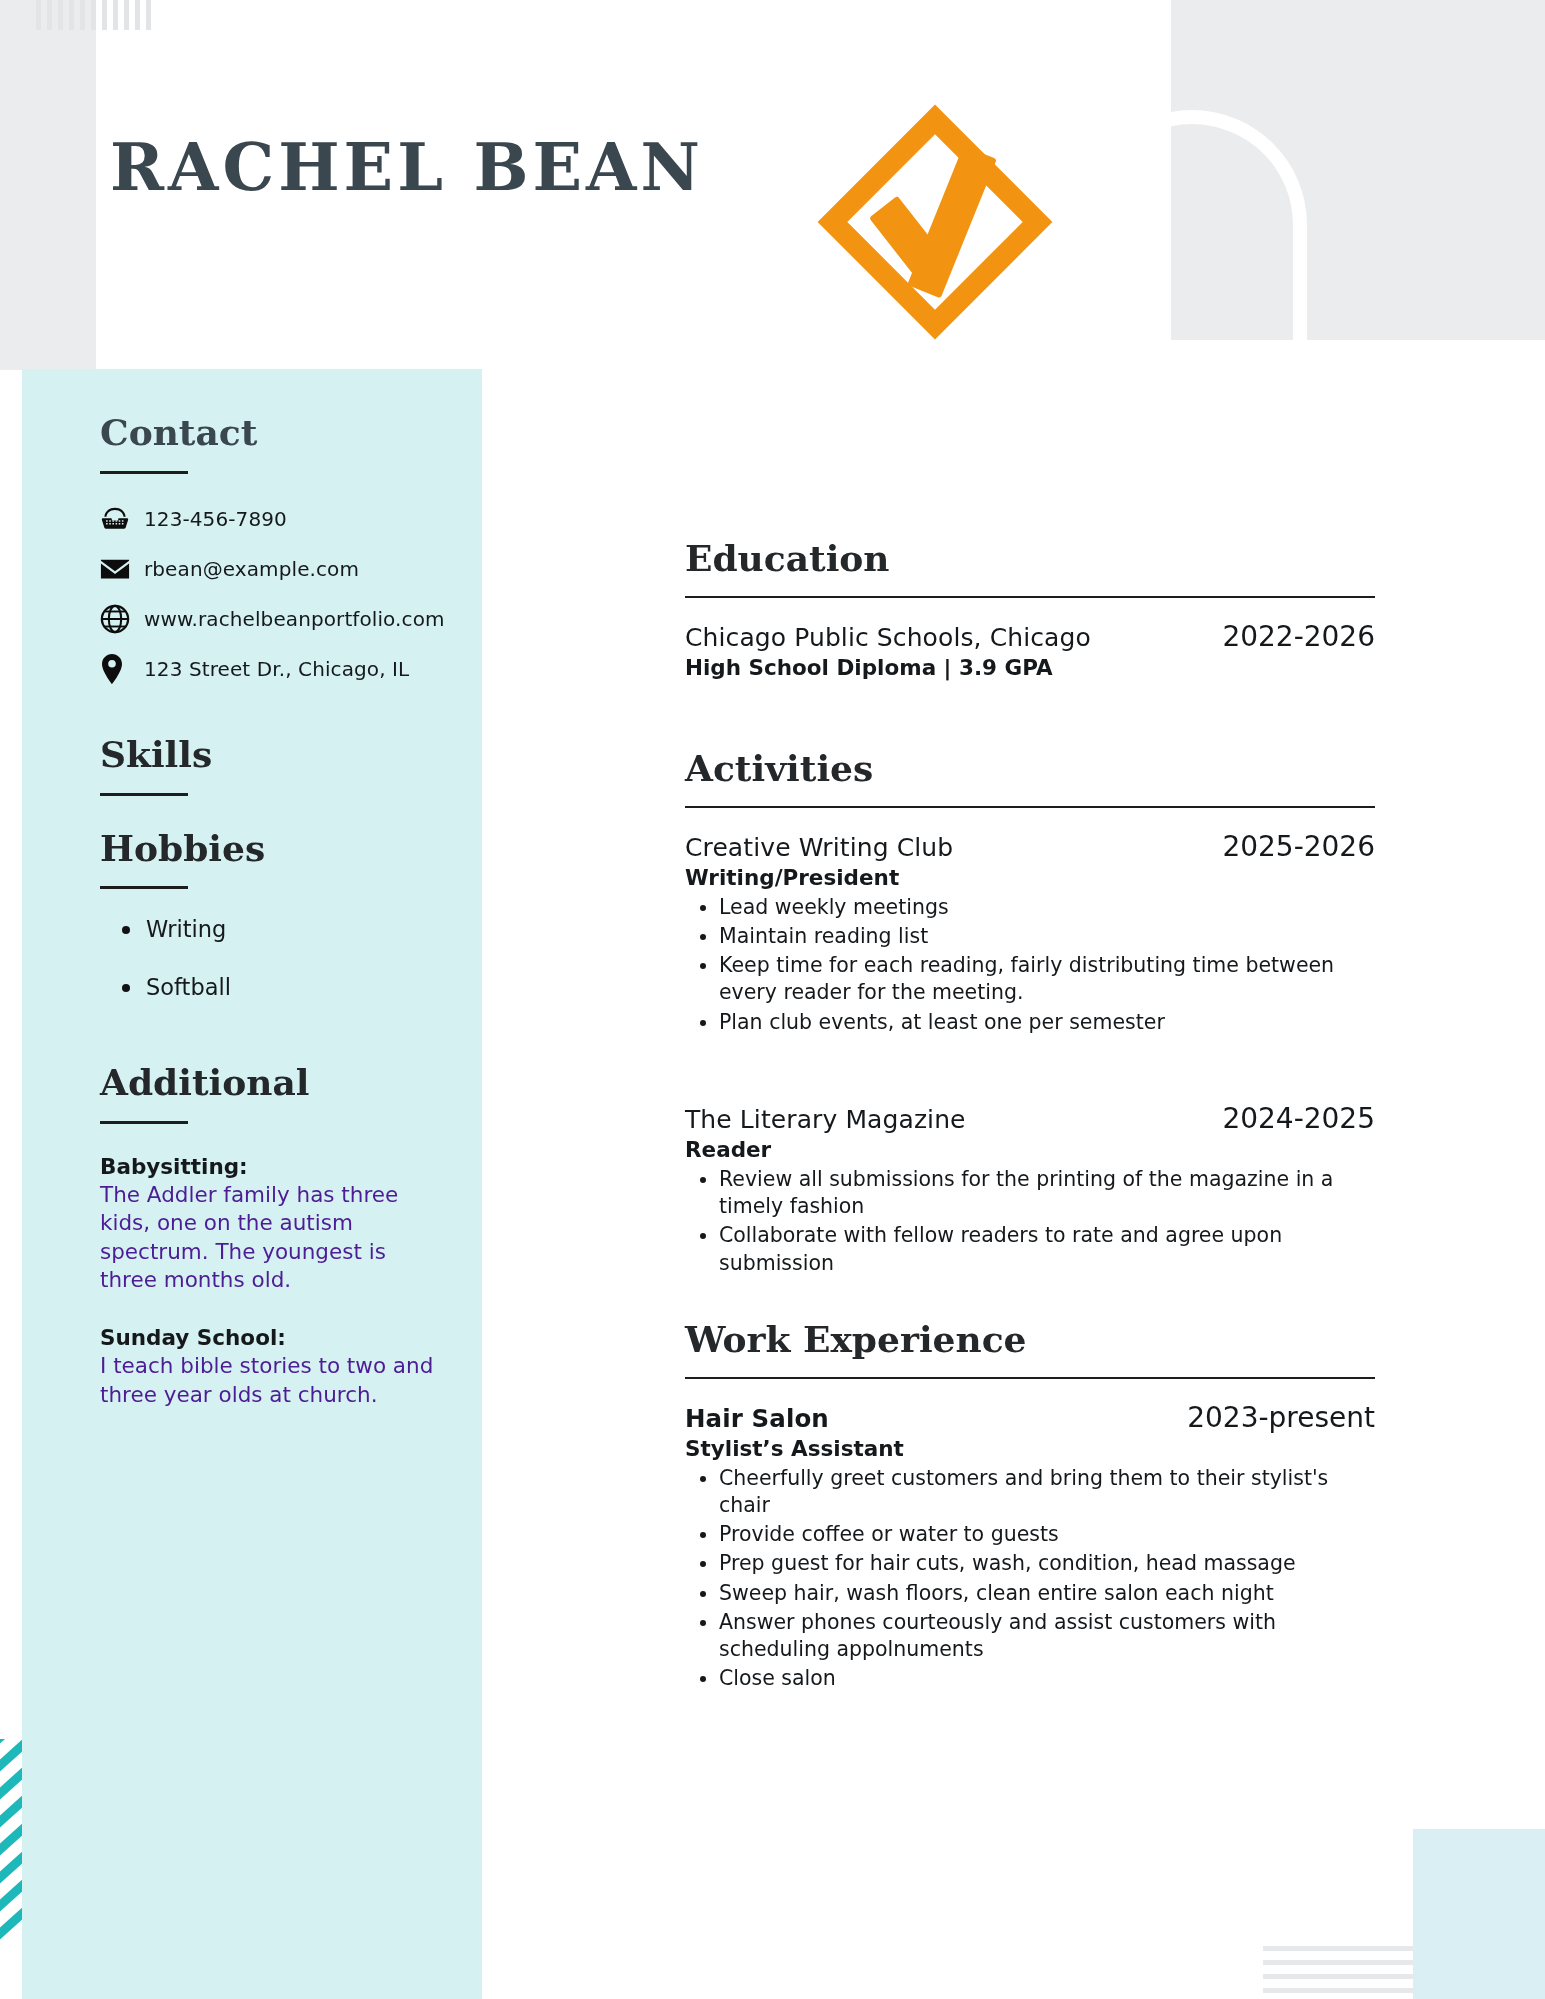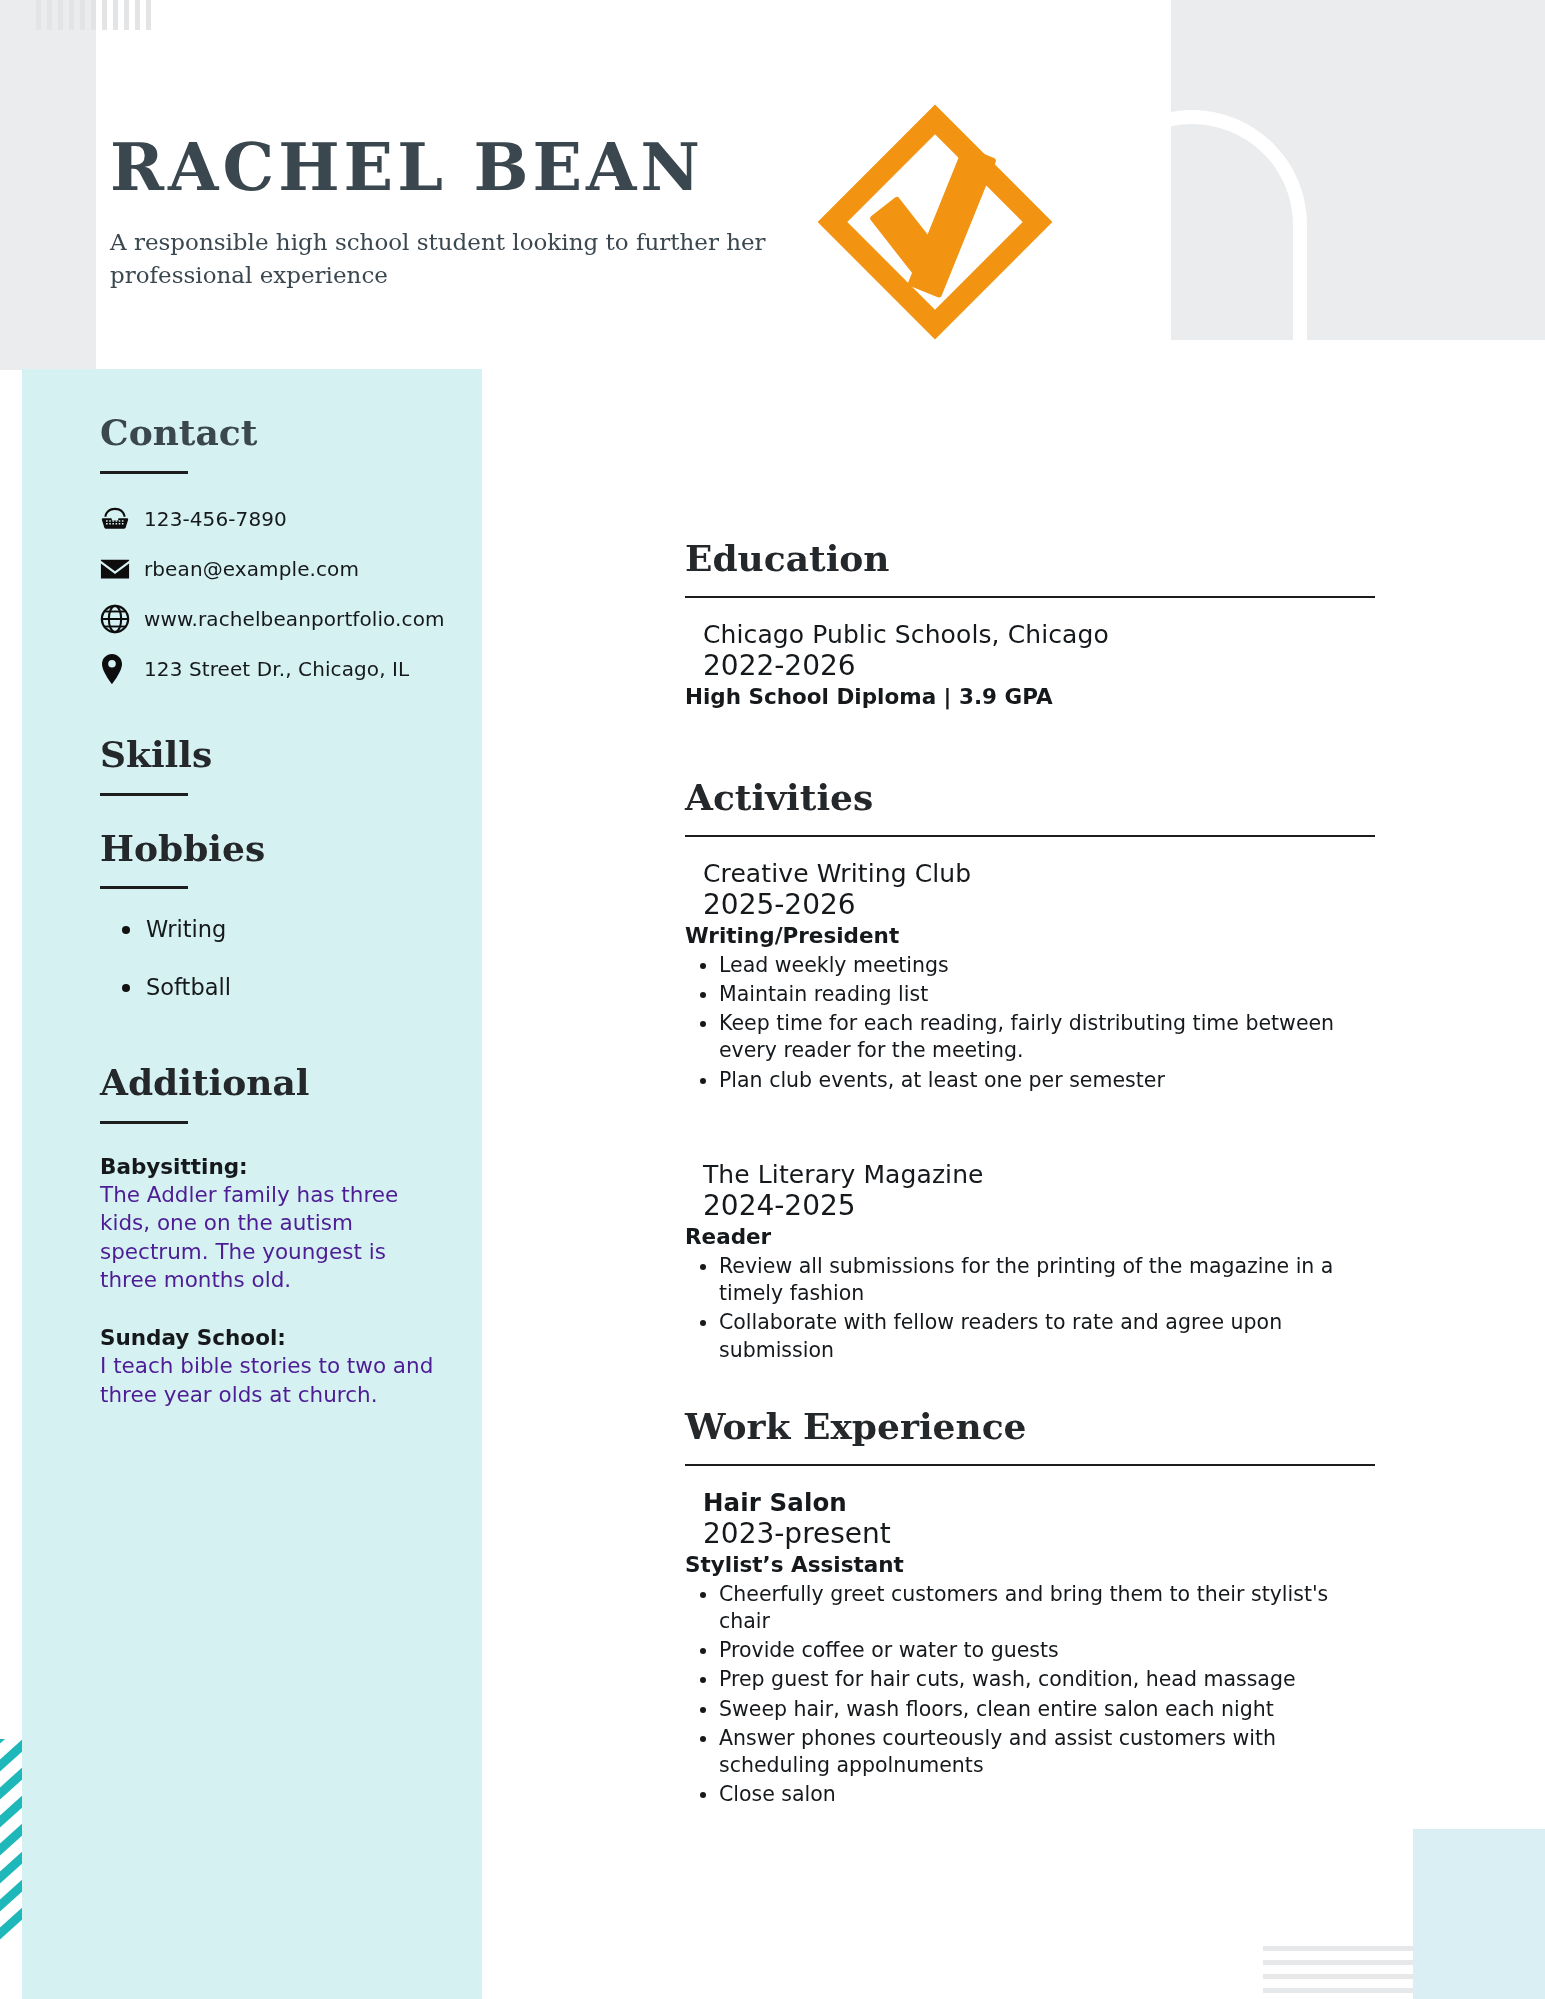--- a/index.html
+++ b/index.html
@@ -336,7 +336,6 @@
 
   <div class="header">
     <h1 class="name">RACHEL BEAN</h1>
-    <div class="tagline">A responsible high school student looking to further her professional experience</div>
   </div>
 
   <div class="sidebar">

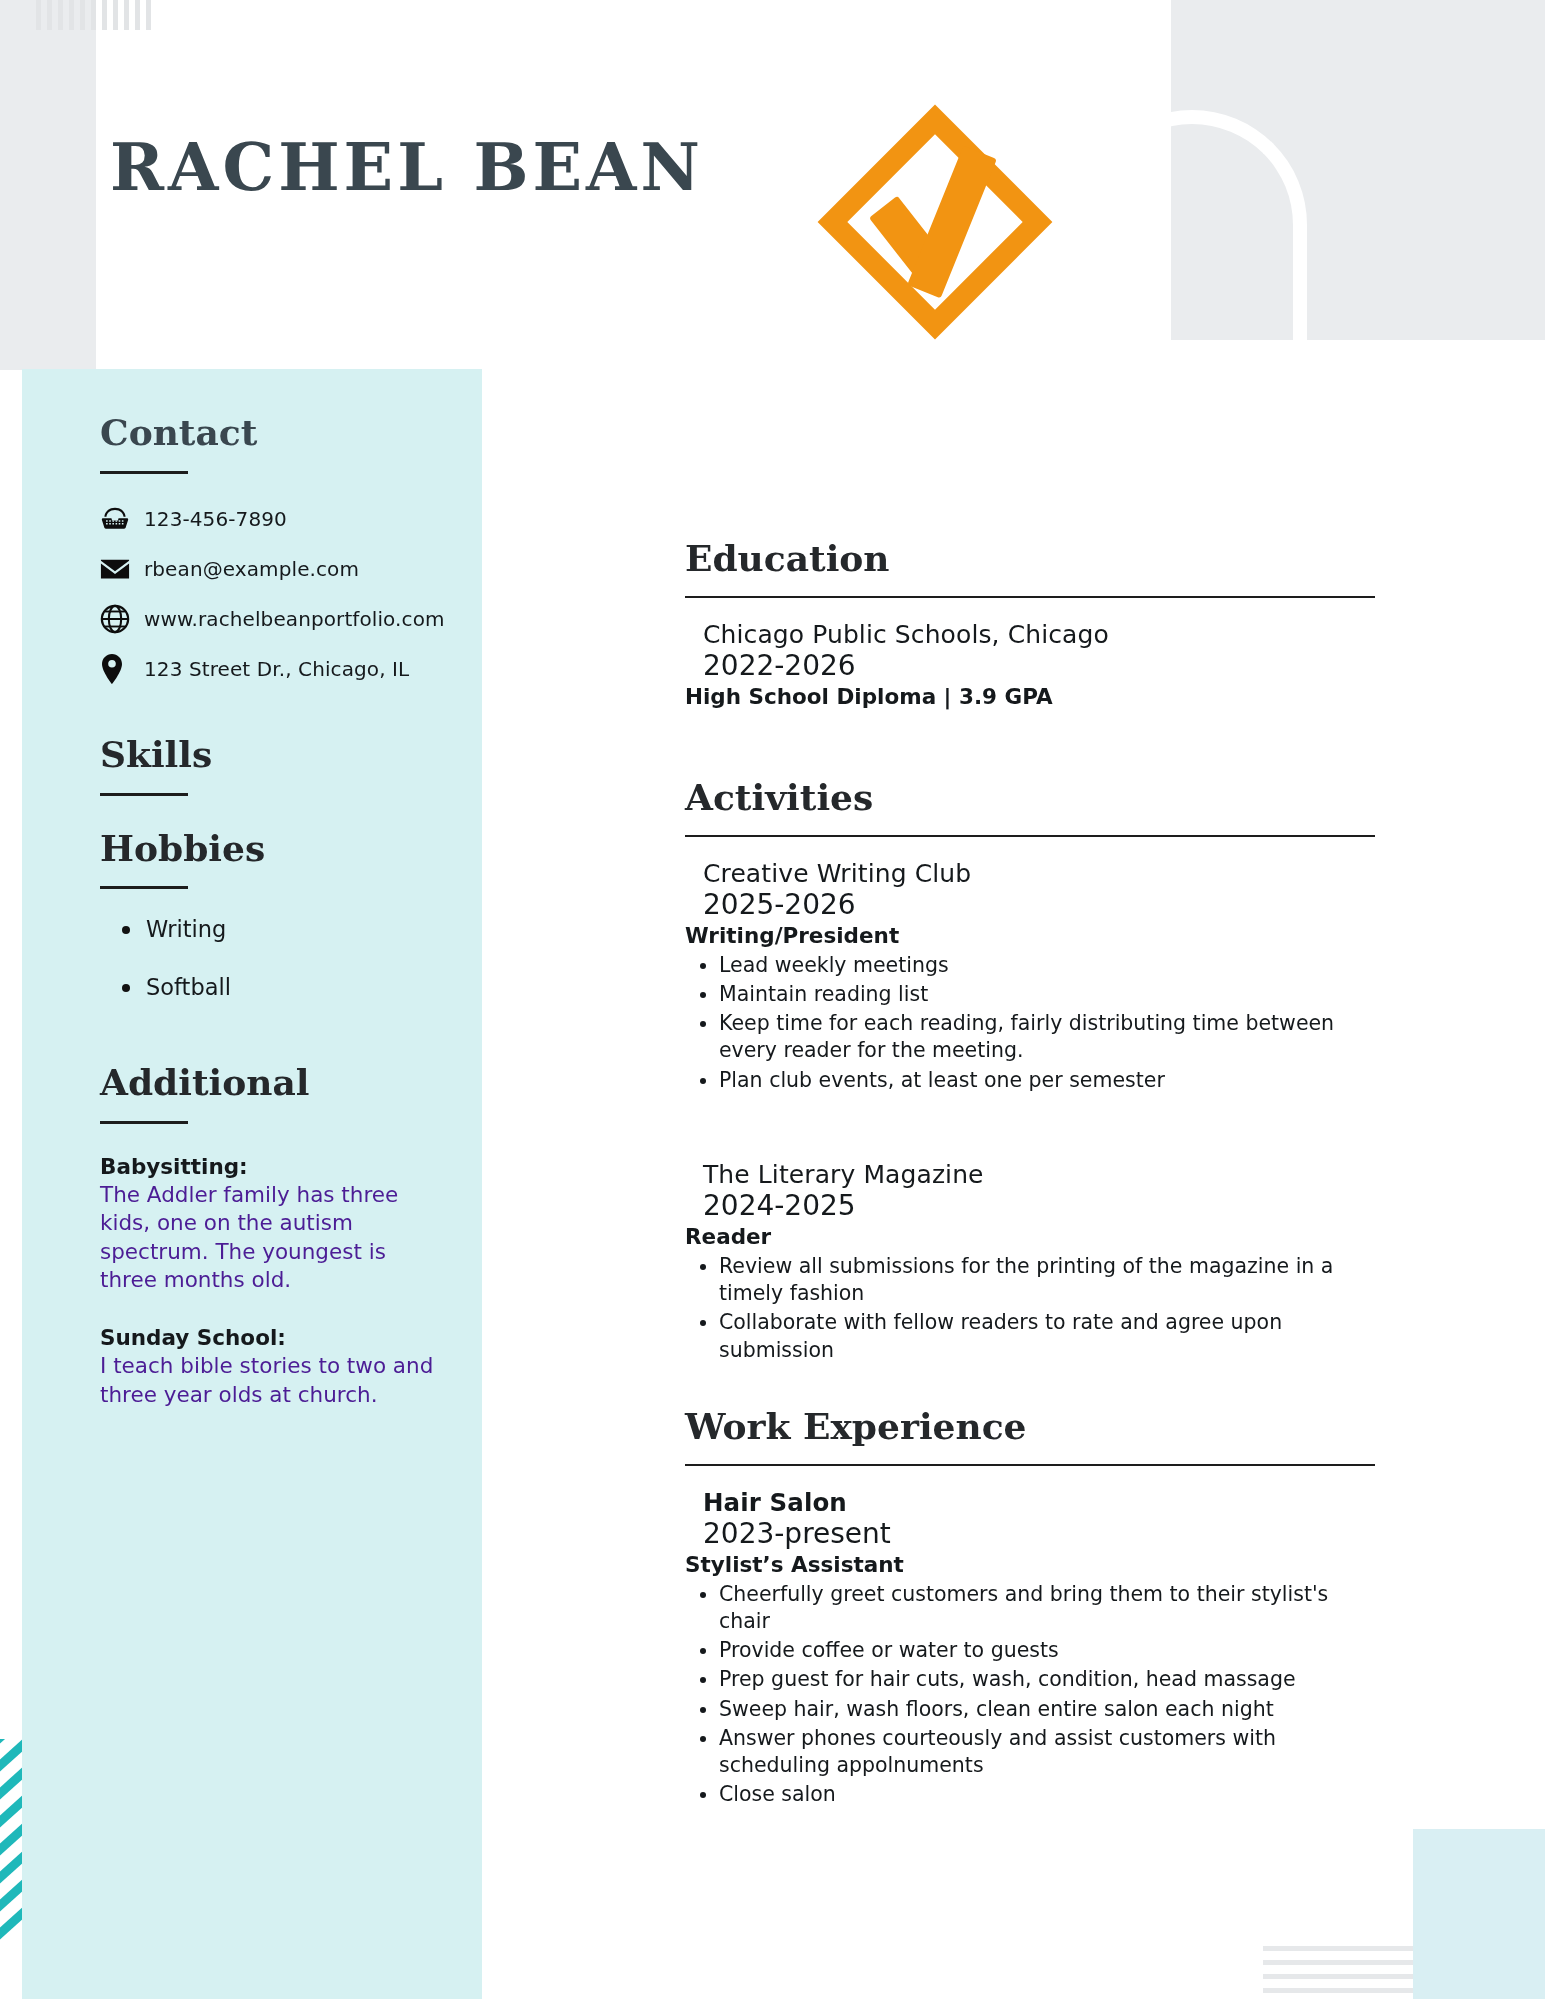--- a/index.html
+++ b/index.html
@@ -253,7 +253,6 @@
     display: flex;
     align-items: baseline;
     justify-content: space-between;
-    flex-direction: column;
   }
   .entry-org {
     font-size: 25px;

